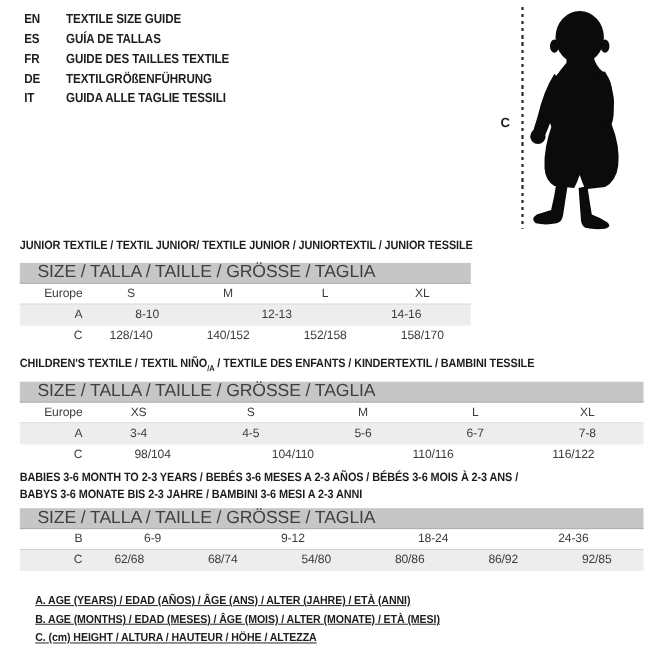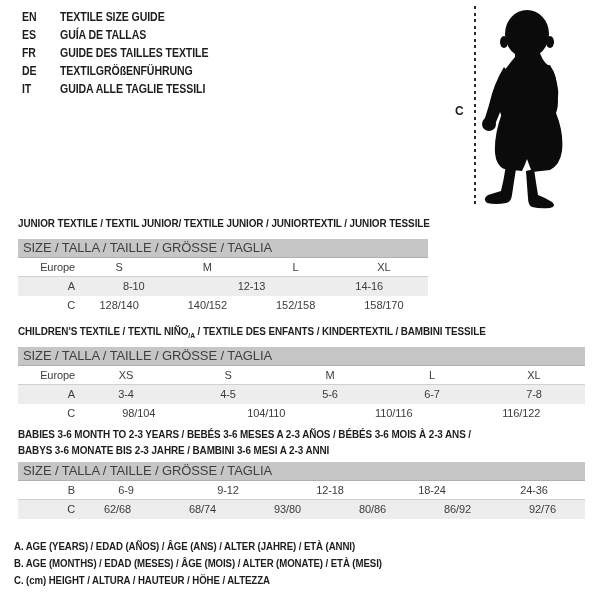--- a/index.html
+++ b/index.html
@@ -55,7 +55,7 @@
   .size-bar {
     height: 19px; line-height: 18px;
     background: #c6c6c6; border-bottom: 1px solid #b0b0b0;
-    color: #3f3f3e; font-size: 13px; padding-left: 5px;
+    color: #3f3f3e; font-size: 16px; padding-left: 16px;
     letter-spacing: -0.1px; white-space: nowrap;
   }
   .trow { display: flex; height: 19px; line-height: 19px; font-size: 11px; letter-spacing: -0.1px; }

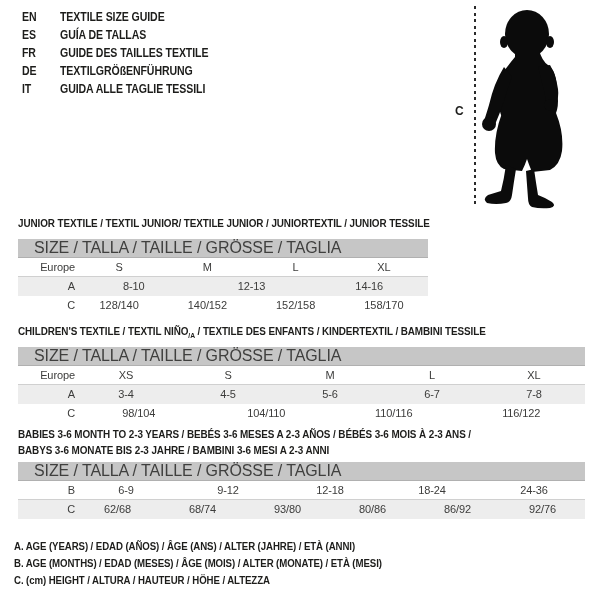--- a/index.html
+++ b/index.html
@@ -183,7 +183,6 @@
       <span class="label">B</span>
       <span class="cell">6-9</span>
       <span class="cell">9-12</span>
-      <span class="cell">12-18</span>
       <span class="cell">18-24</span>
       <span class="cell">24-36</span>
     </div>

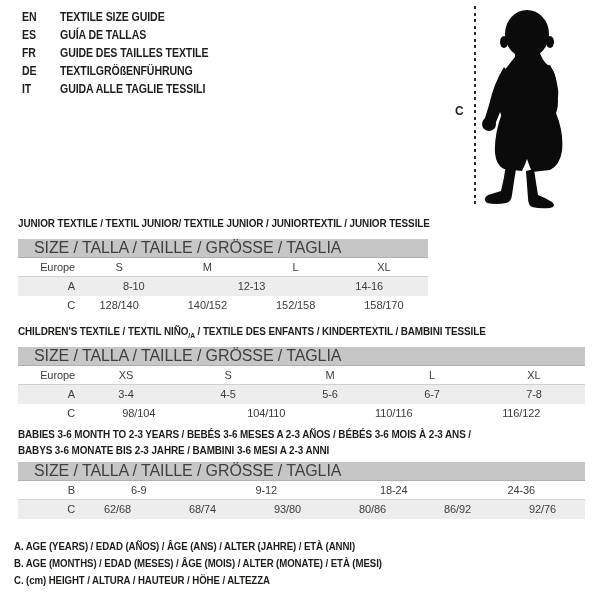--- a/index.html
+++ b/index.html
@@ -190,7 +190,7 @@
       <span class="label">C</span>
       <span class="cell">62/68</span>
       <span class="cell">68/74</span>
-      <span class="cell">93/80</span>
+      <span class="cell">54/80</span>
       <span class="cell">80/86</span>
       <span class="cell">86/92</span>
       <span class="cell">92/76</span>

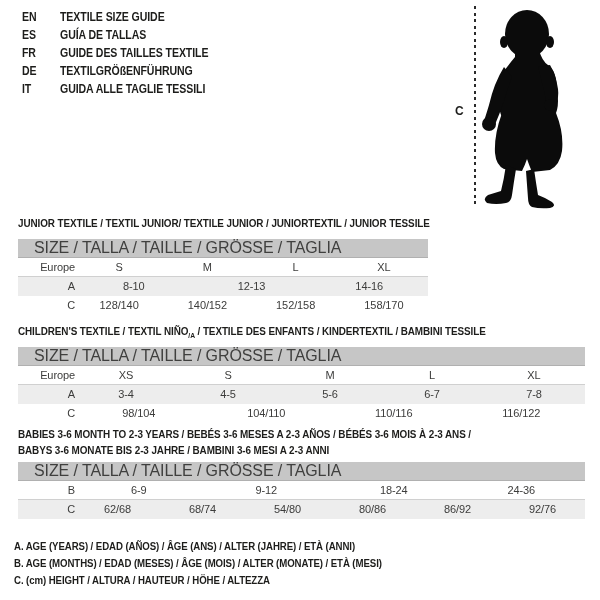--- a/index.html
+++ b/index.html
@@ -193,7 +193,7 @@
       <span class="cell">54/80</span>
       <span class="cell">80/86</span>
       <span class="cell">86/92</span>
-      <span class="cell">92/76</span>
+      <span class="cell">92/85</span>
     </div>
   </div>
 

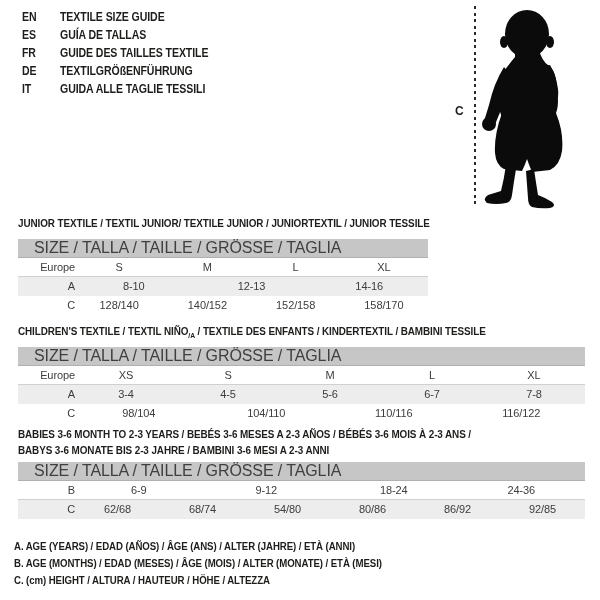--- a/index.html
+++ b/index.html
@@ -65,7 +65,7 @@
   .trow .cell  { flex: 1; text-align: center; }
 
   
-  .footnotes { position: absolute; left: 14px; top: 538px; }
+  .footnotes { position: absolute; left: 32px; top: 538px; text-decoration: underline; }
   .footnote {
     font-weight: 700; font-size: 10.5px; color: #1d1d1b;
     line-height: 17px; white-space: nowrap; letter-spacing: -0.1px;

